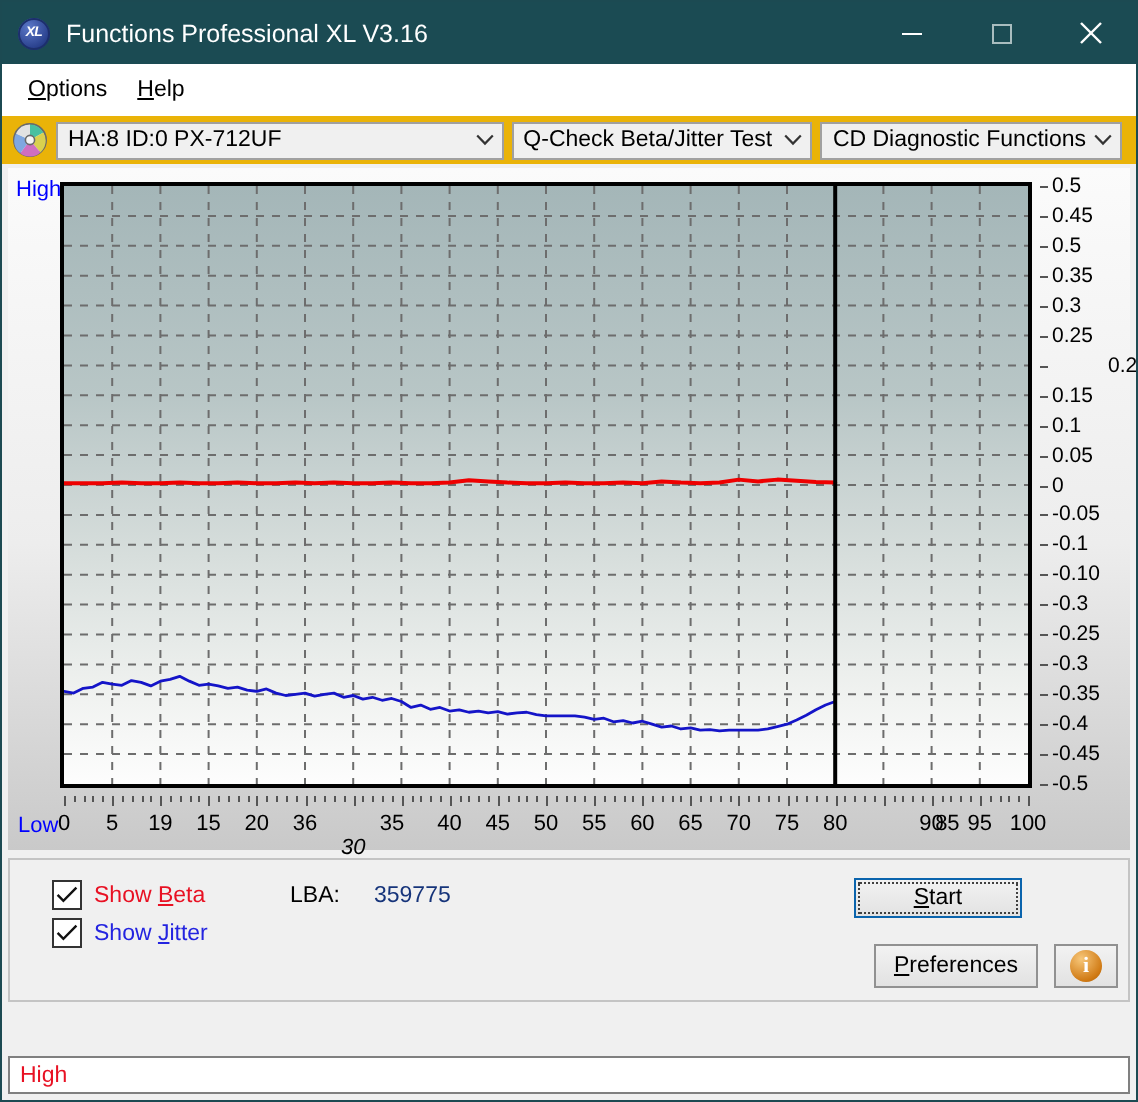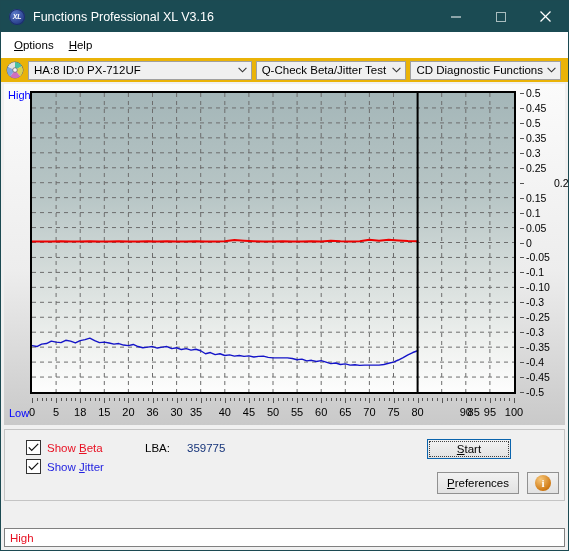--- a/index.html
+++ b/index.html
@@ -443,7 +443,7 @@
     <div class="xtick-list" id="xtick-list">
         <div class="xtick" style="left: 28px; top: 8px;">0</div>
         <div class="xtick" style="left: 52.1px; top: 8px;">5</div>
-        <div class="xtick" style="left: 76.2px; top: 8px;">18</div>
+        <div class="xtick" style="left: 76.2px; top: 8px;">19</div>
         <div class="xtick" style="left: 100.3px; top: 8px;">15</div>
         <div class="xtick" style="left: 124.4px; top: 8px;">20</div>
         <div class="xtick" style="left: 148.5px; top: 8px;">36</div>

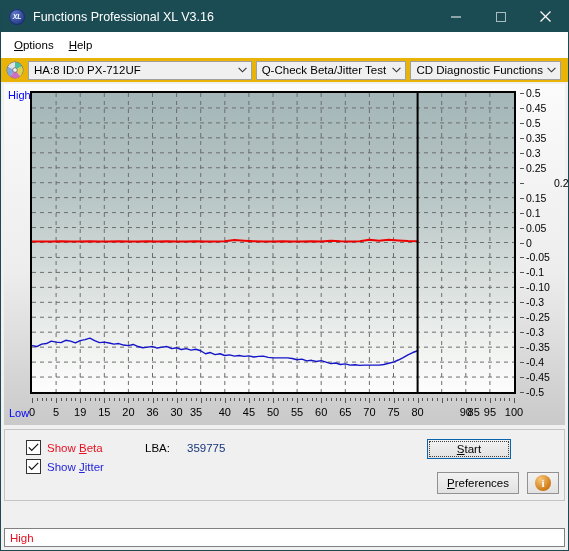--- a/index.html
+++ b/index.html
@@ -447,7 +447,7 @@
         <div class="xtick" style="left: 100.3px; top: 8px;">15</div>
         <div class="xtick" style="left: 124.4px; top: 8px;">20</div>
         <div class="xtick" style="left: 148.5px; top: 8px;">36</div>
-        <div class="xtick" style="left: 172.6px; top: 8px;">30</div>
+        <div class="xtick" style="left: 172.6px; top: 20px; font-style: italic;">30</div>
         <div class="xtick" style="left: 192px; top: 8px;">35</div>
         <div class="xtick" style="left: 220.8px; top: 8px;">40</div>
         <div class="xtick" style="left: 244.9px; top: 8px;">45</div>

